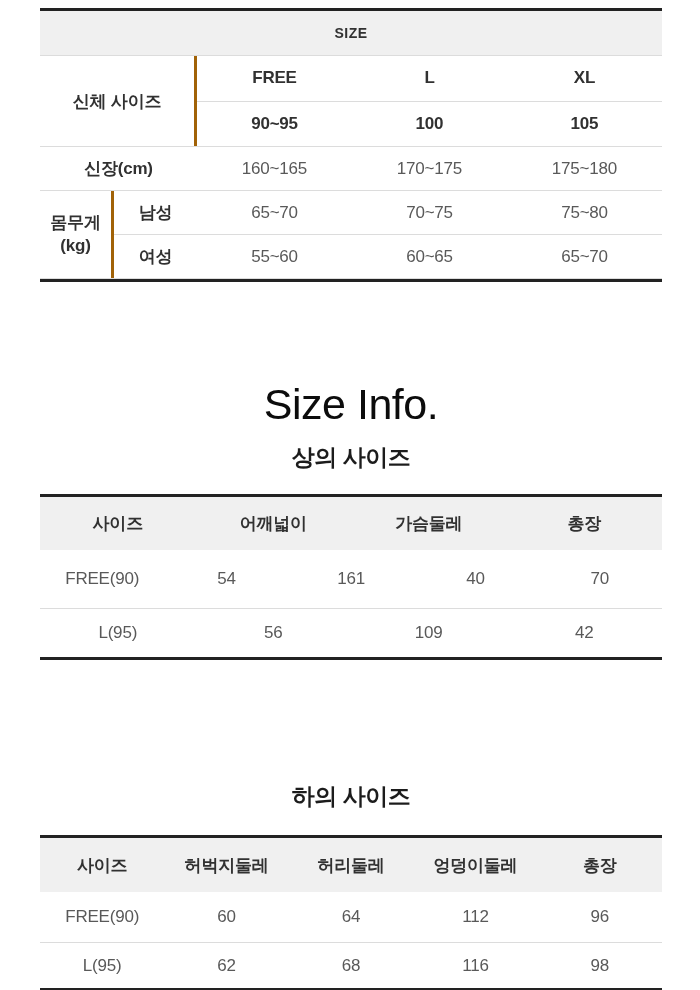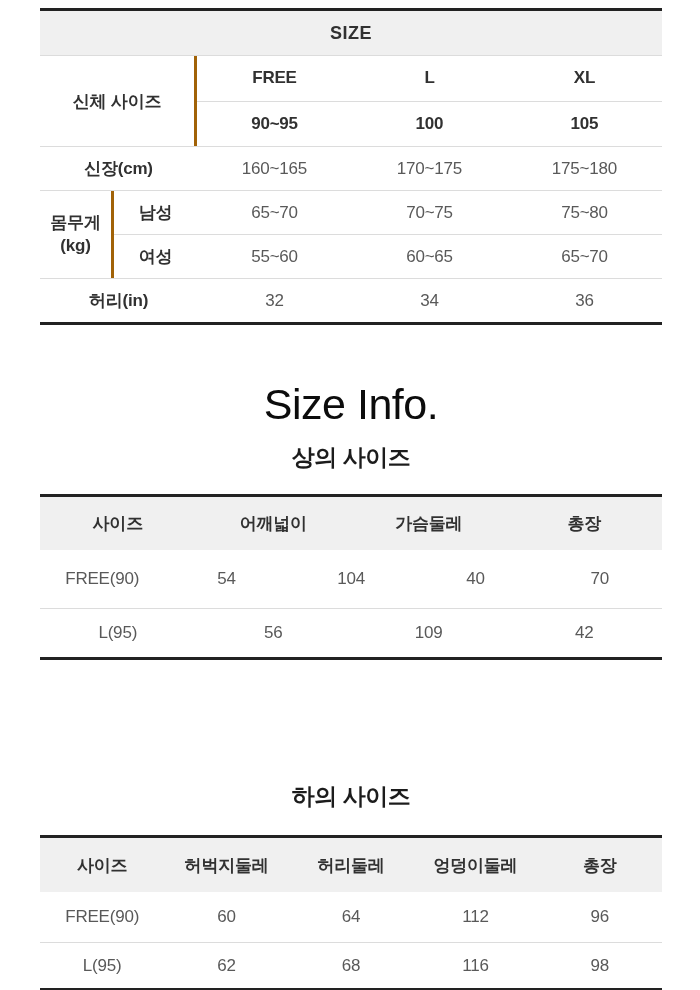--- a/index.html
+++ b/index.html
@@ -29,7 +29,7 @@
 
   
   .t1 { top: 8px; }
-  .t1-title { height: 45px; font-size: 18px; letter-spacing: 0.5px; }
+  .t1-title { height: 45px; font-size: 14px; letter-spacing: 0.5px; }
   .t1-span2 { display: flex; height: 91px; }
   .t1-span2 .labelcol { width: 157px; }
   .t1-span2 .rightcols { flex: 1 1 0; display: flex; flex-direction: column; }

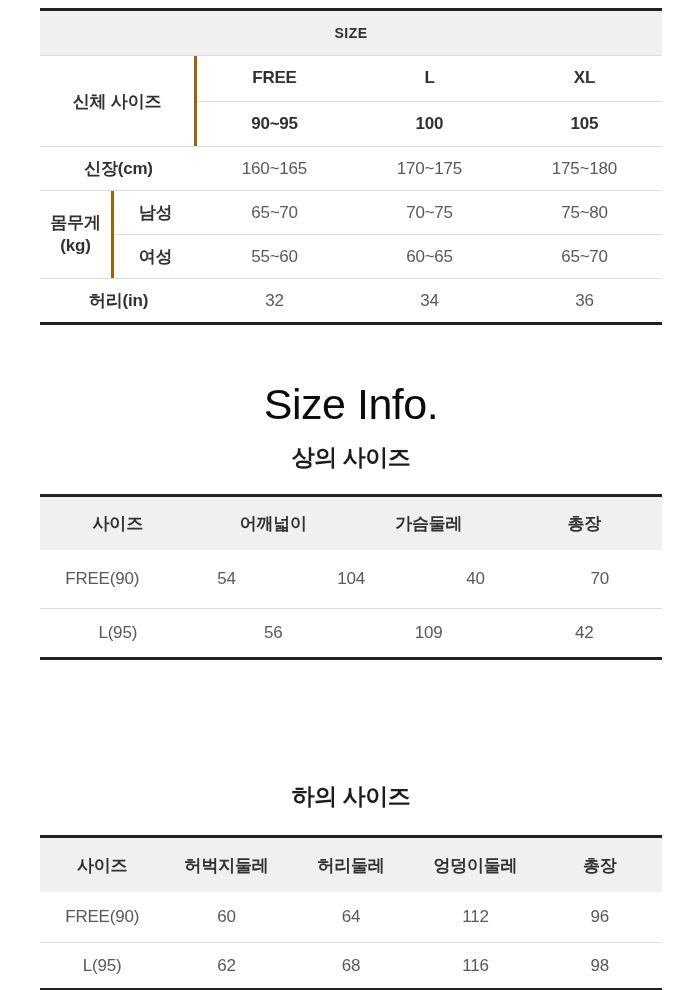--- a/index.html
+++ b/index.html
@@ -121,12 +121,6 @@
       </div>
     </div>
 
-    <div class="t1-simple" style="height:43px">
-      <div class="labelcol cell strong">허리(in)</div>
-      <div class="cell grow">32</div>
-      <div class="cell grow">34</div>
-      <div class="cell grow">36</div>
-    </div>
   </section>
 
   <h1 class="big-title">Size Info.</h1>

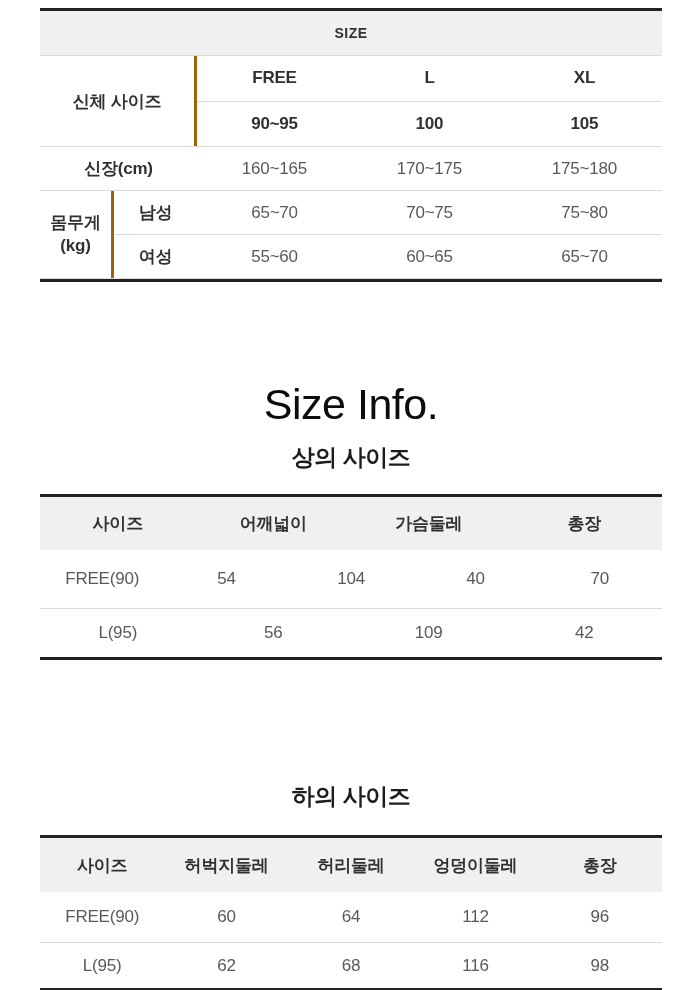--- a/index.html
+++ b/index.html
@@ -136,7 +136,7 @@
     <div class="frow mrow-a thin-bottom">
       <div class="cell c5">FREE(90)</div>
       <div class="cell c5">54</div>
-      <div class="cell c5">104</div>
+      <div class="cell c5">161</div>
       <div class="cell c5">40</div>
       <div class="cell c5">70</div>
     </div>

